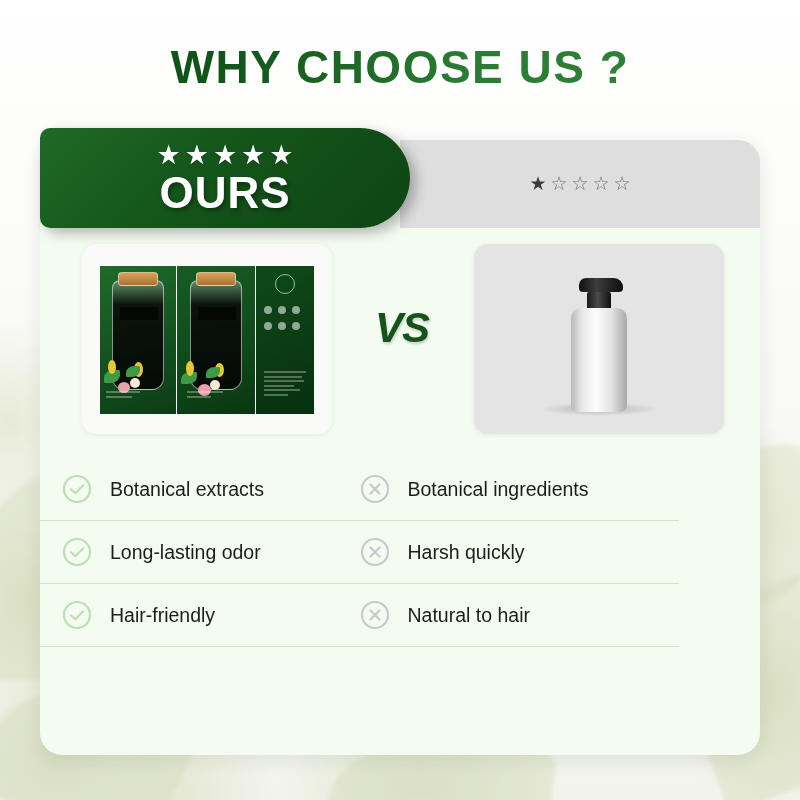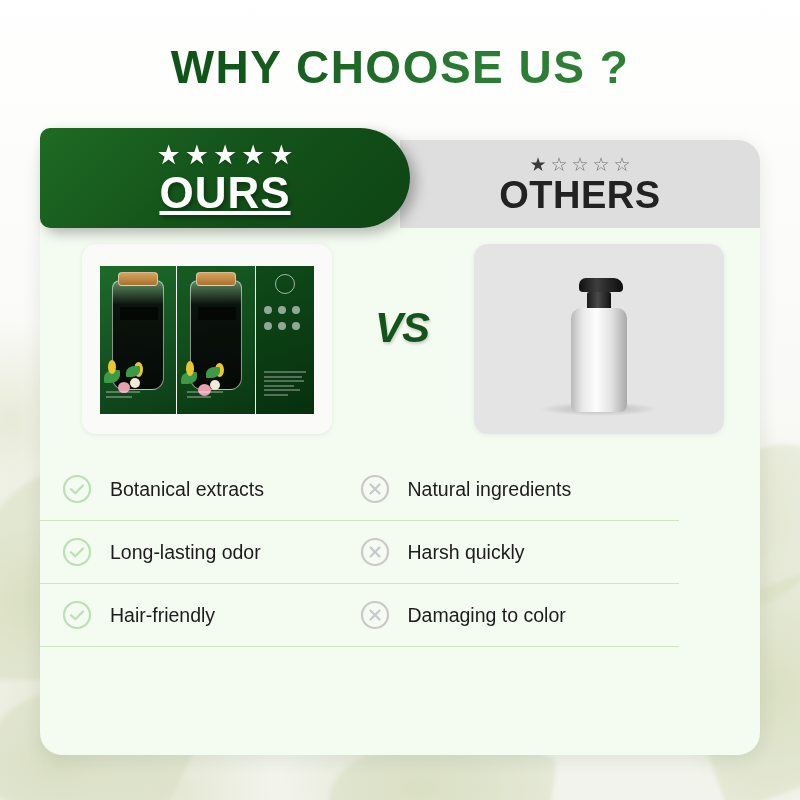--- a/index.html
+++ b/index.html
@@ -94,7 +94,6 @@
     color:#ffffff; font-size:44px; font-weight:bold;
     letter-spacing:1px; text-shadow:2px 3px 4px rgba(0,0,0,.35);
     line-height:1;
-    text-decoration:underline;
   }
   .tab-others .tab-label {
     color:#222222; font-size:38px; font-weight:bold;

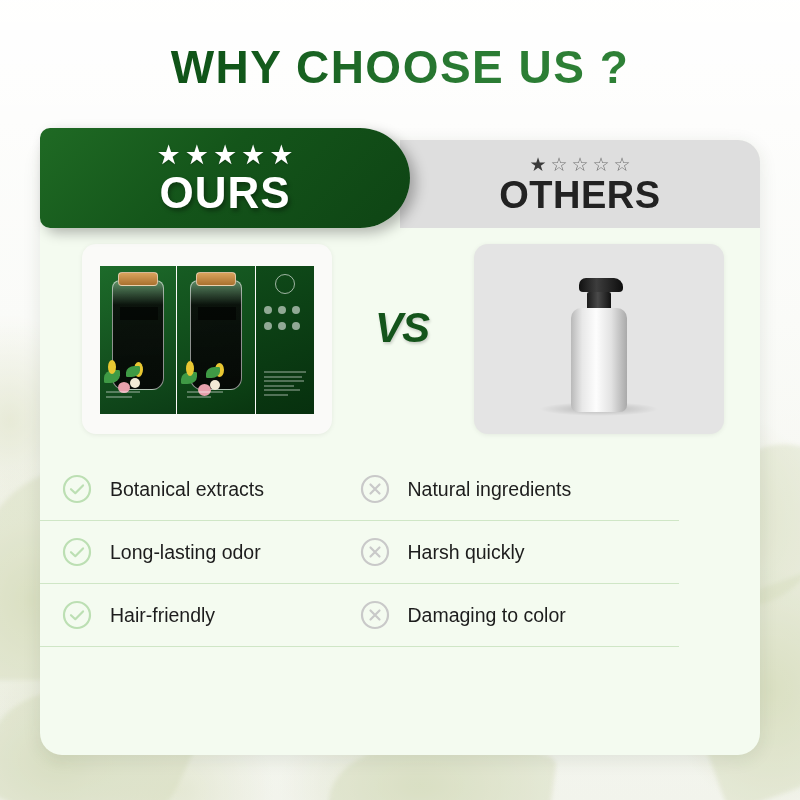--- a/index.html
+++ b/index.html
@@ -233,7 +233,6 @@
           <span class="empty">☆</span>
           <span class="empty">☆</span>
         </div>
-        <div class="tab-label">OTHERS</div>
       </div>
 
       <div class="tab-ours">

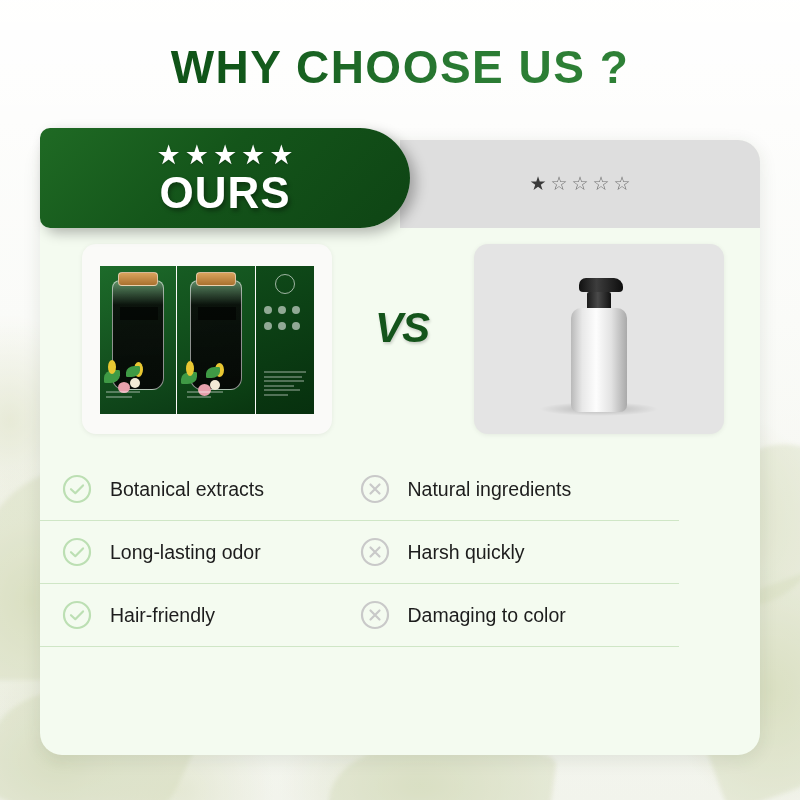--- a/index.html
+++ b/index.html
@@ -342,7 +342,7 @@
                 <path d="M10.5 10.5 L19.5 19.5 M19.5 10.5 L10.5 19.5" fill="none" stroke="#c9c9c9" stroke-width="2.2" stroke-linecap="round"></path>
               </svg>
           </span>
-          <span class="txt">Natural ingredients</span>
+          <span class="txt">Botanical ingredients</span>
         </div>
       </div>
 

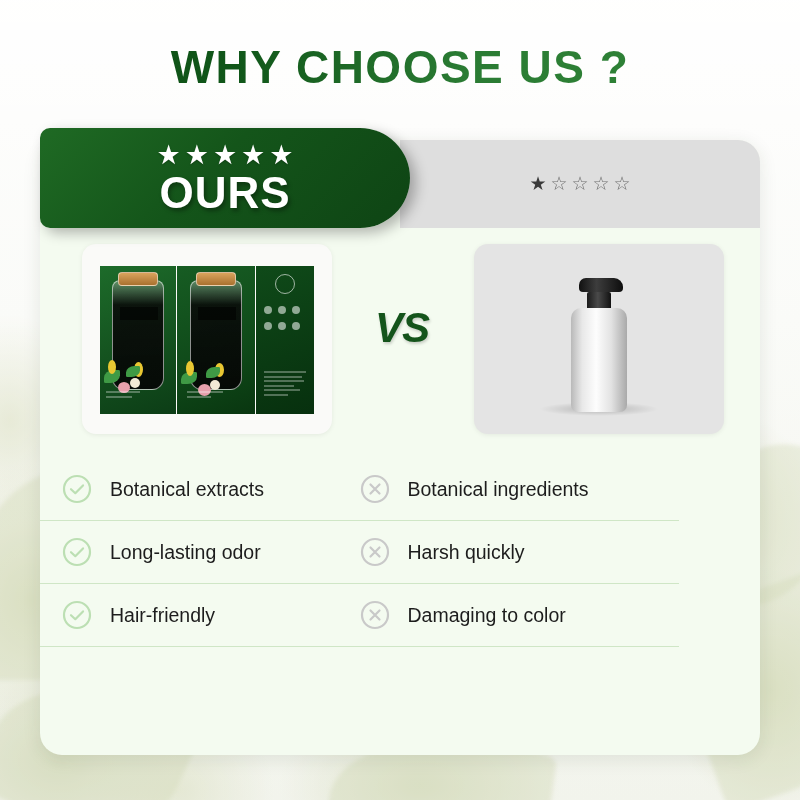--- a/index.html
+++ b/index.html
@@ -385,7 +385,7 @@
                 <path d="M10.5 10.5 L19.5 19.5 M19.5 10.5 L10.5 19.5" fill="none" stroke="#c9c9c9" stroke-width="2.2" stroke-linecap="round"></path>
               </svg>
           </span>
-          <span class="txt">Damaging to color</span>
+          <span class="txt">Natural to hair</span>
         </div>
       </div>
 

